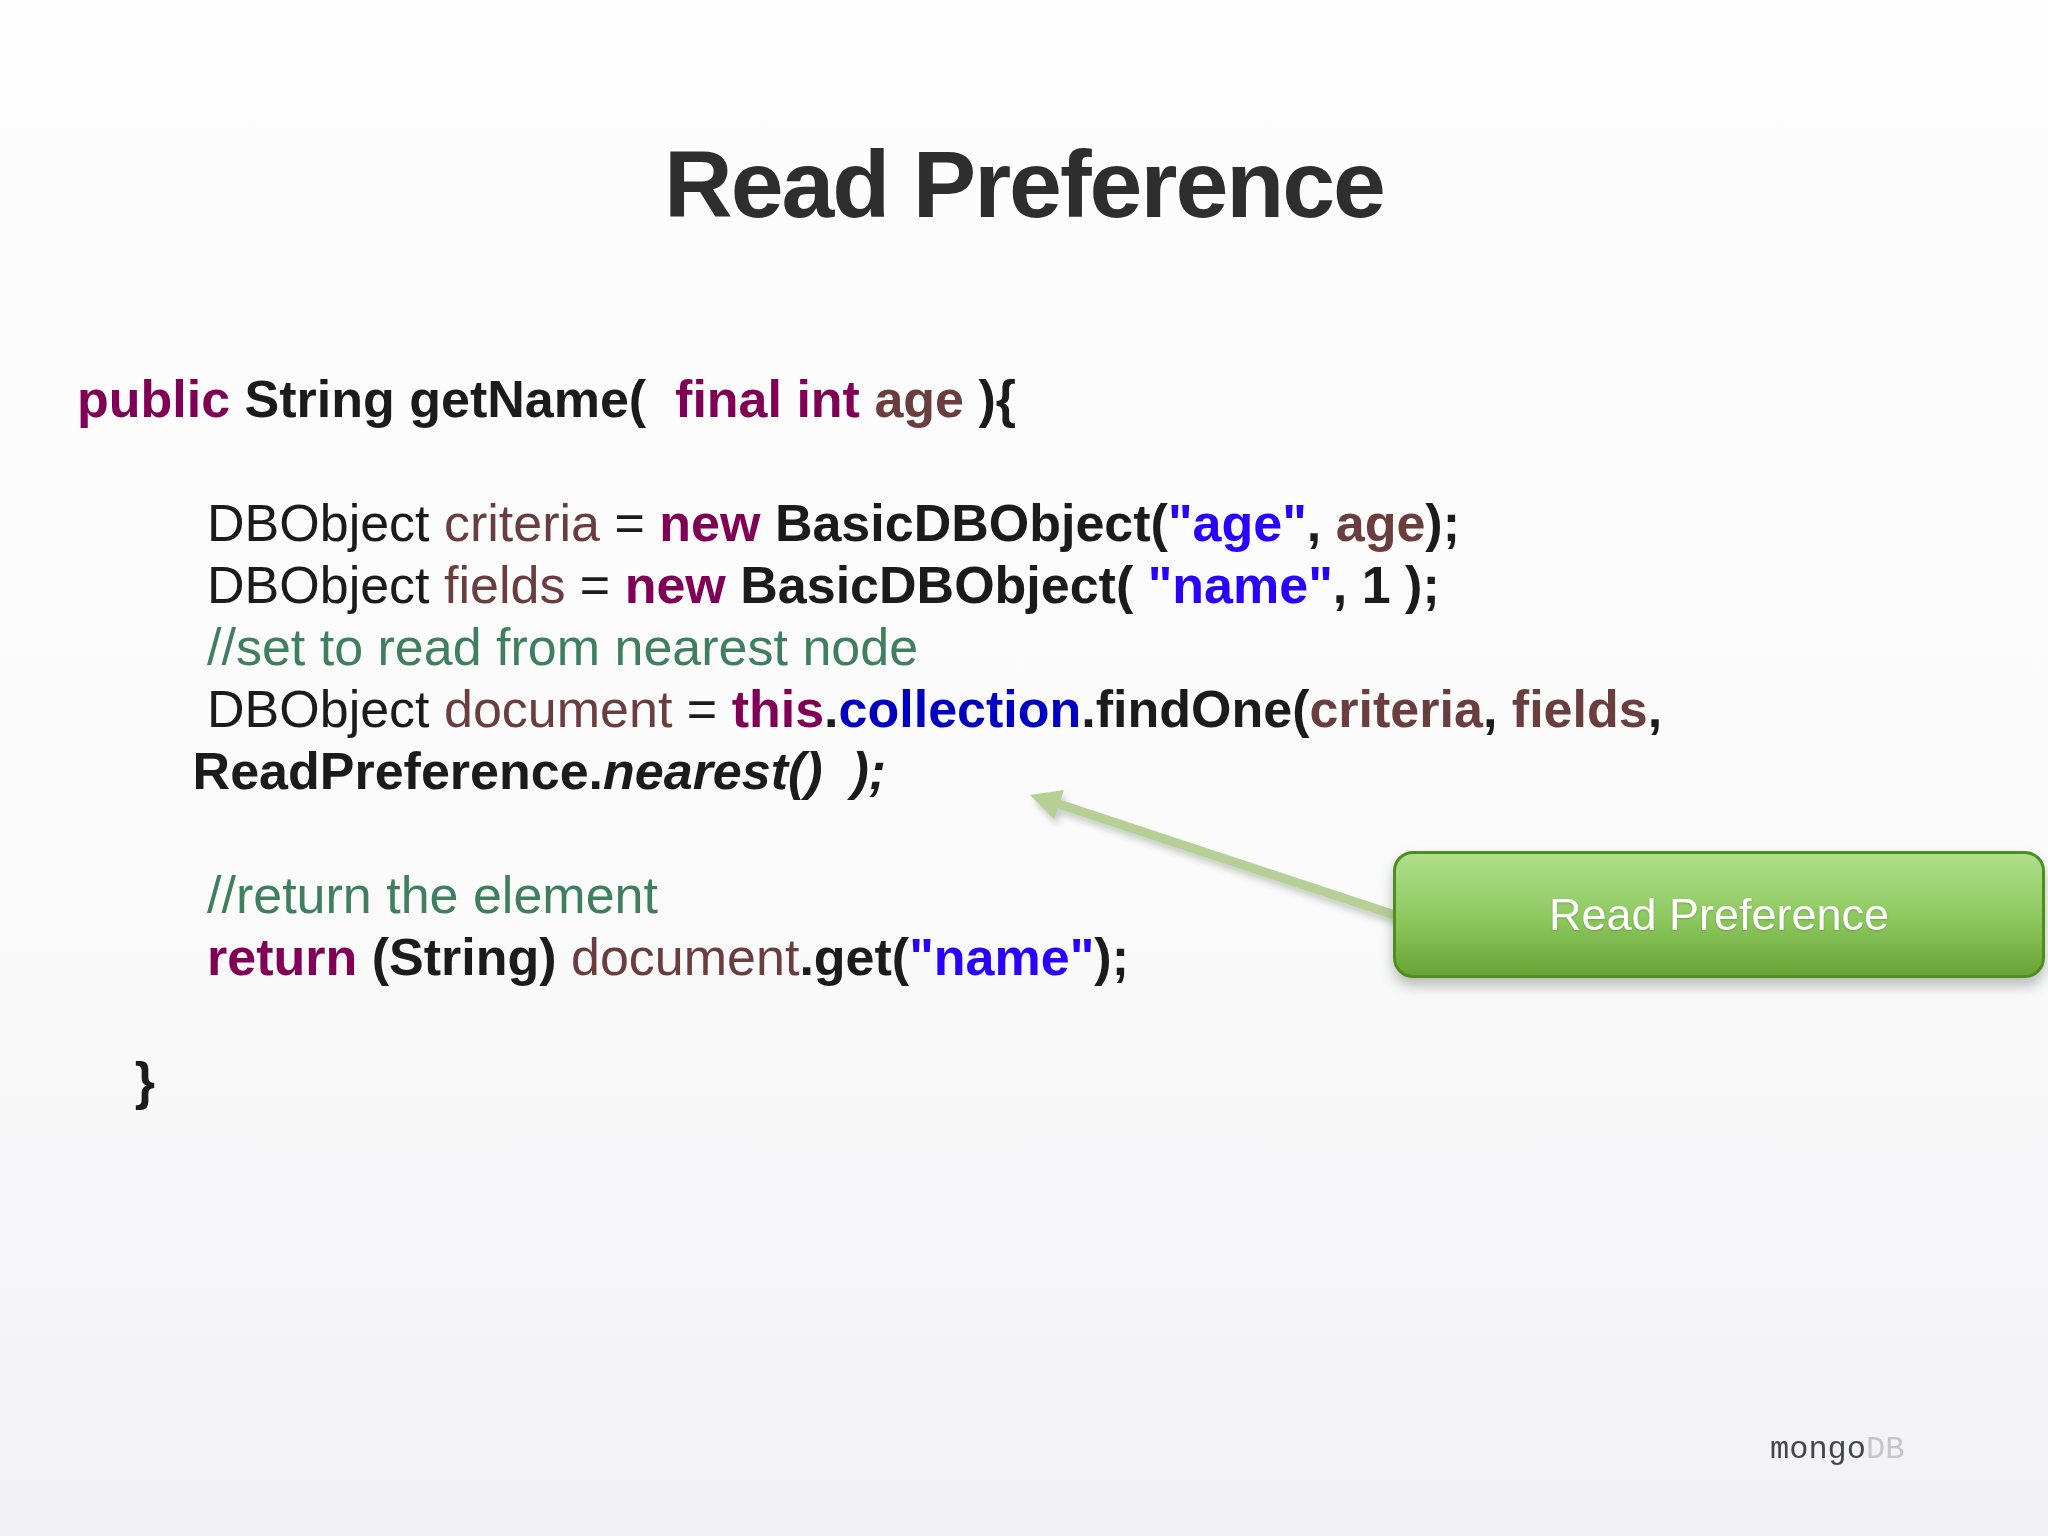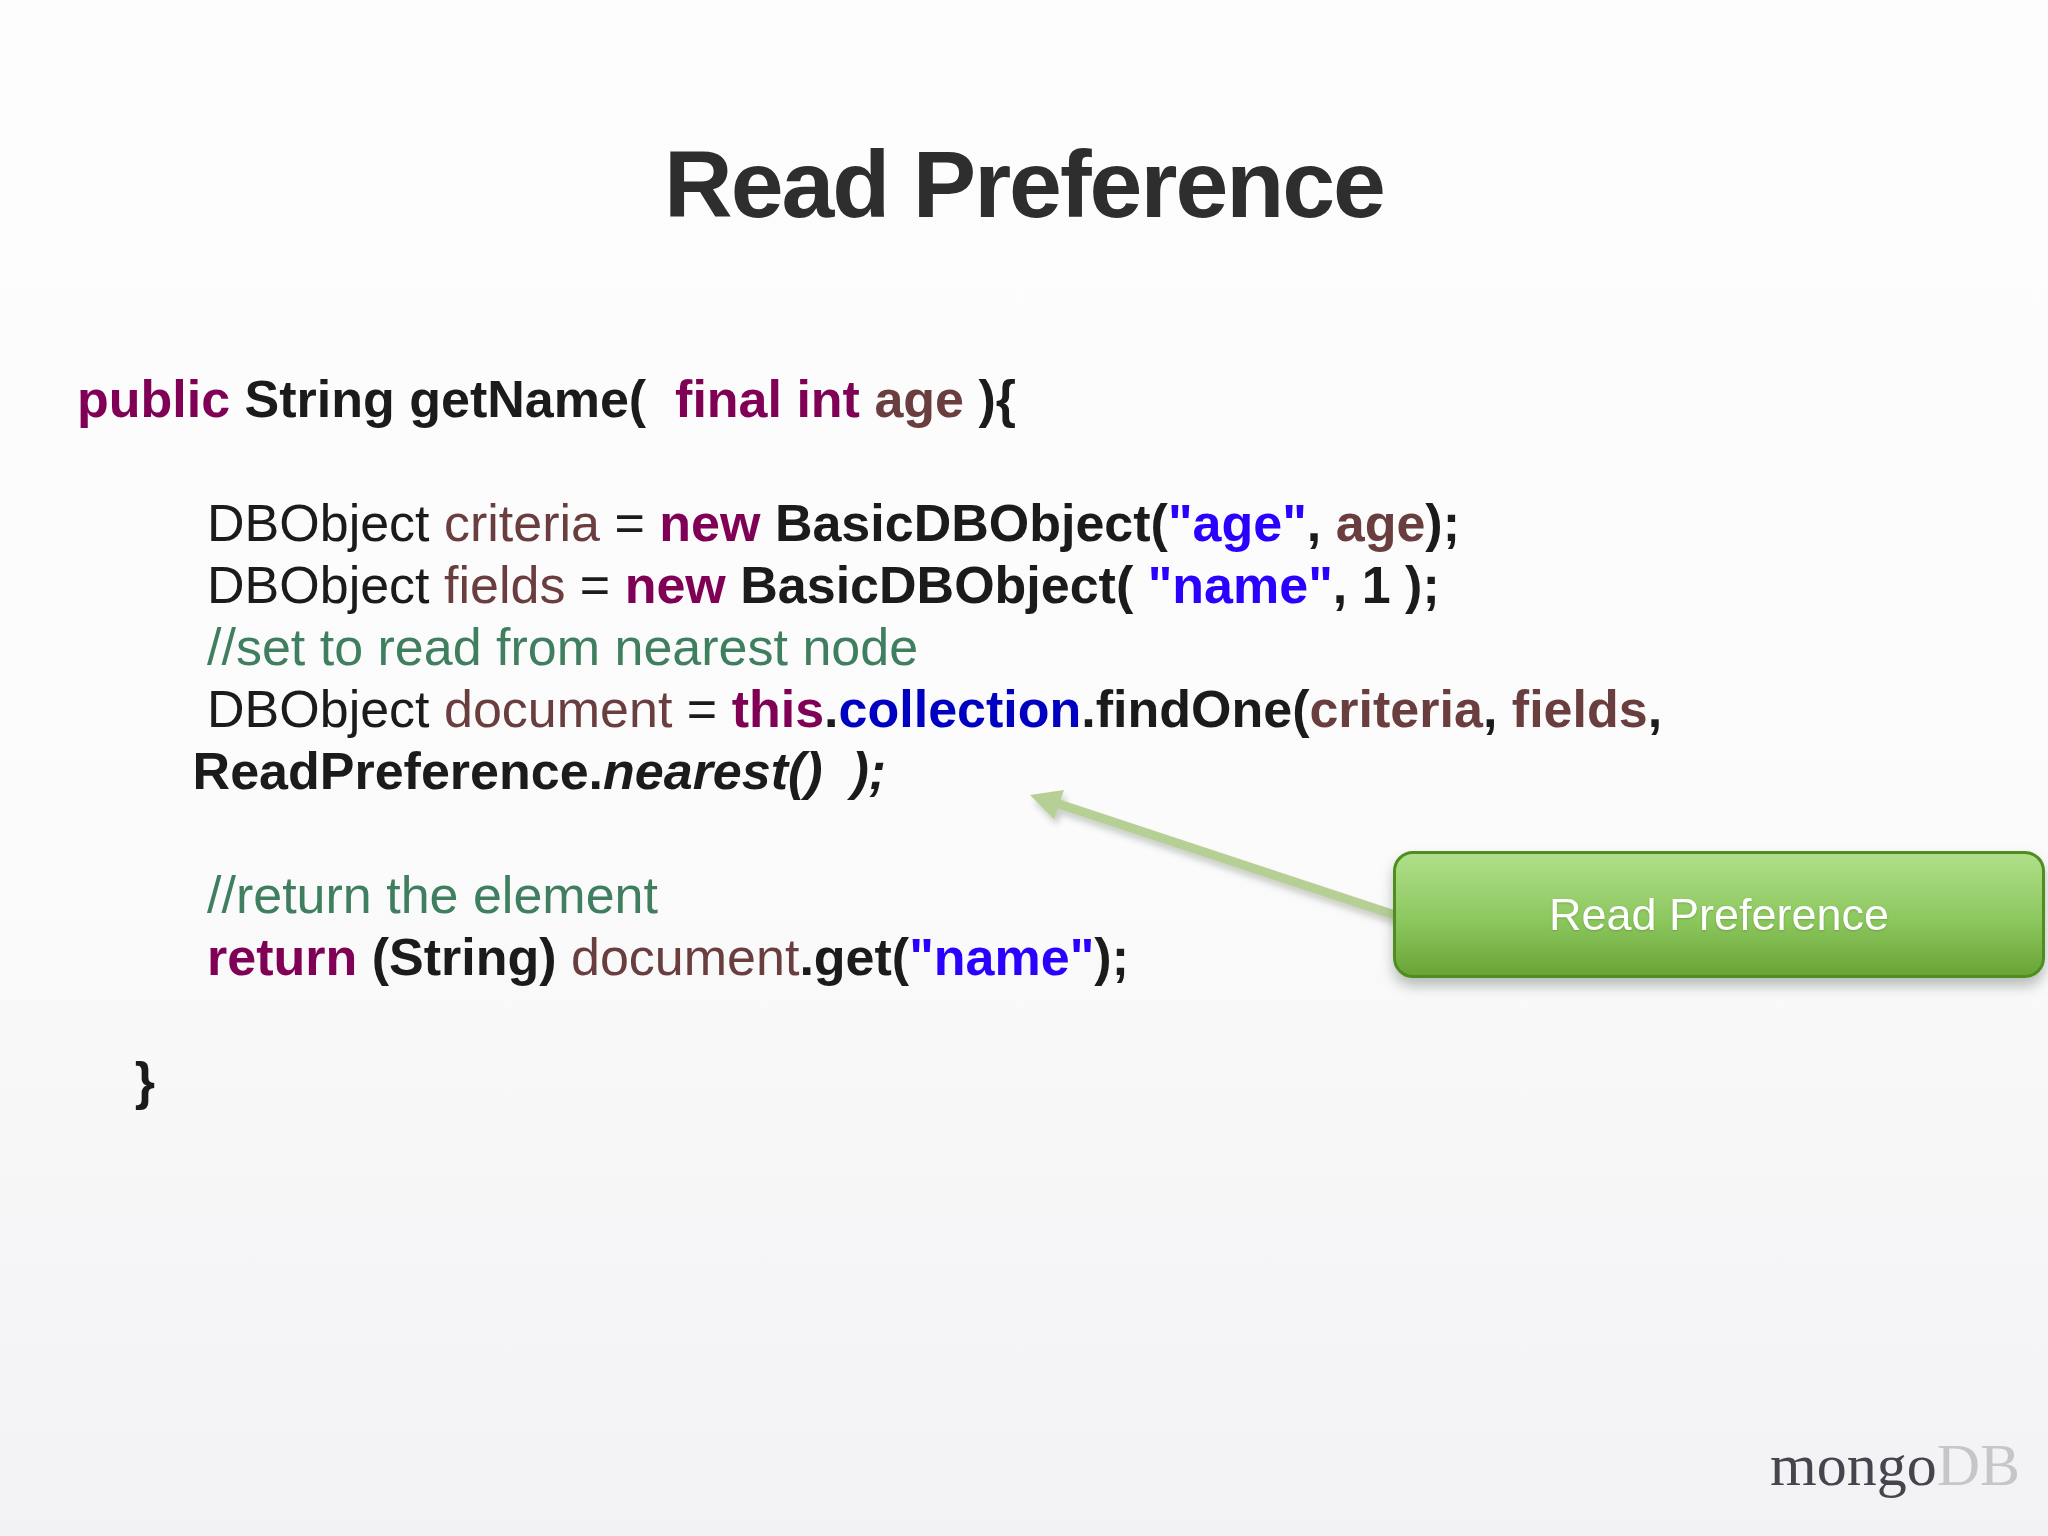--- a/index.html
+++ b/index.html
@@ -45,7 +45,7 @@
   }
   .logo{
     position:absolute;left:1770px;top:1431px;
-    font-family:Liberation Serif, serif;font-size:60px;white-space:nowrap;
+    font-family:Liberation Mono, monospace;font-size:32px;white-space:nowrap;
   }
   .logo-mongo{color:var(--lgd);}
   .logo-db{color:var(--lgl);}

